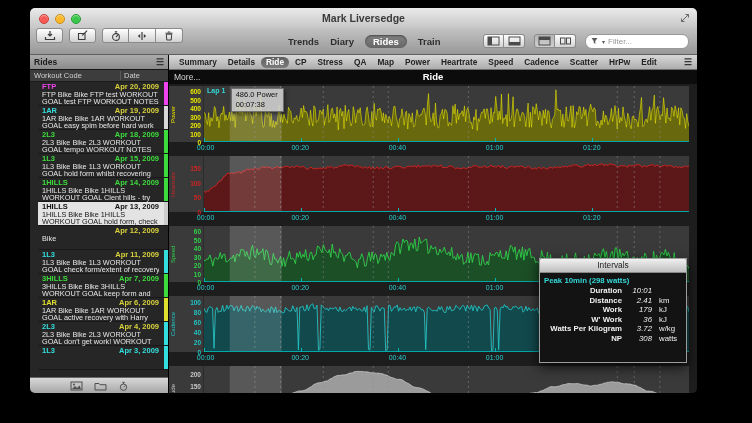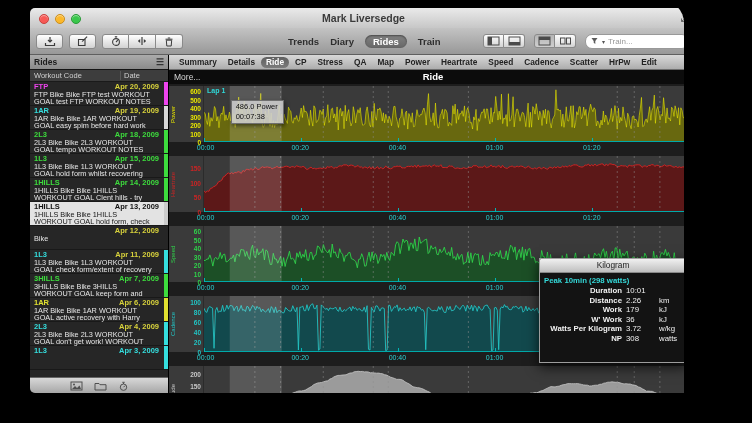--- a/index.html
+++ b/index.html
@@ -3,8 +3,8 @@
 <meta charset="utf-8">
 <style>
   html,body{margin:0;padding:0;background:#000;}
-  .stage{position:relative;width:684px;height:423px;background:#000;overflow:hidden;
-         font-family:"Liberation Sans",sans-serif;border-radius:23px;-webkit-font-smoothing:antialiased;}
+  .stage{position:relative;width:752px;height:423px;background:#000;overflow:hidden;
+         font-family:"Liberation Sans",sans-serif;-webkit-font-smoothing:antialiased;}
   .window{position:absolute;left:30px;top:8px;width:667px;height:385px;border-radius:5px;
           overflow:hidden;background:#1d1d1d;box-shadow:0 12px 34px rgba(0,0,0,.85);}
   

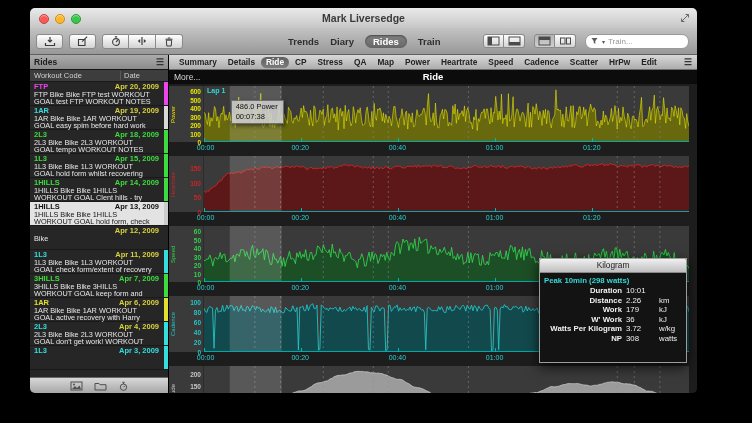--- a/index.html
+++ b/index.html
@@ -17,7 +17,7 @@
   .title{text-align:center;font-size:10.5px;color:#3a3a3a;line-height:20px;font-weight:bold;}
   .resize-ic{position:absolute;right:7px;top:5px;}
   .toolbar{height:26px;background:linear-gradient(#c3c3c3,#989898);border-bottom:1px solid #5f5f5f;
-           position:relative;display:flex;align-items:center;padding:0 6px;gap:6px;}
+           position:relative;display:flex;padding:0 6px;gap:6px;}
   .tbtn{width:27px;height:15px;border-radius:3px;border:1px solid #8a8a8a;
         background:linear-gradient(#ffffff,#d2d2d2);display:flex;align-items:center;justify-content:center;padding:0;cursor:default;}
   .tgroup{display:flex;}

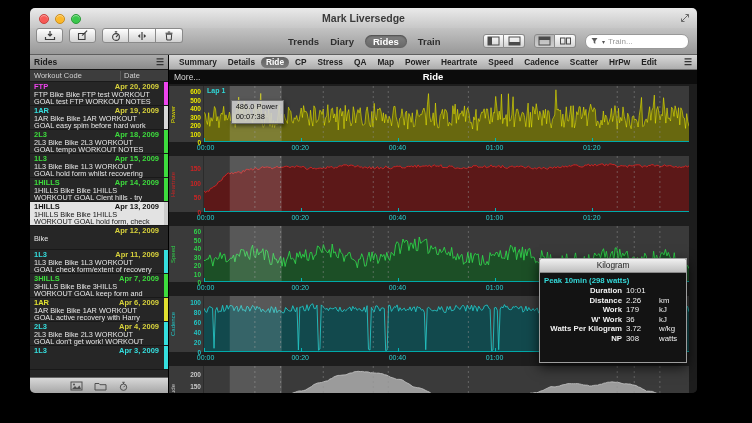--- a/index.html
+++ b/index.html
@@ -186,7 +186,7 @@
           <path d="M0.5 1h6L4.3 4v3L2.7 5.8V4z" fill="#5a5a5a"></path>
             </svg>
         <span style="font-size:6px;color:#555;">▾</span>
-        <span>Train...</span>
+        <span>Filter...</span>
       </div>
     </div>
   </div>

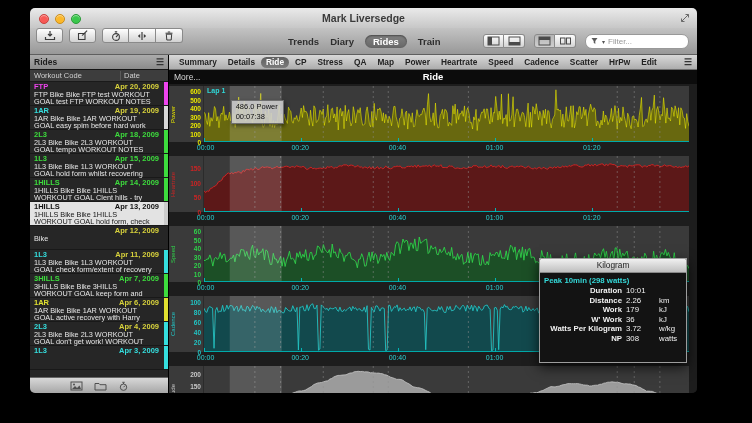--- a/index.html
+++ b/index.html
@@ -47,7 +47,7 @@
            font-size:7.5px;color:#cfcfcf;}
   .sb-cols .c1{flex:1;padding-left:4px;}
   .sb-cols .c2{width:44px;border-left:1px solid #5a5a5a;padding-left:3px;}
-  .ride-list{flex:1;overflow:hidden;}
+  .ride-list{flex:1;overflow:hidden;margin-left:8px;}
   .ride-row{height:24px;box-sizing:border-box;position:relative;padding:1px 9px 0 4px;
             border-bottom:1px solid #191919;background:#262626;cursor:default;}
   .ride-row .top{display:flex;justify-content:space-between;font-size:7.5px;font-weight:bold;line-height:8px;}

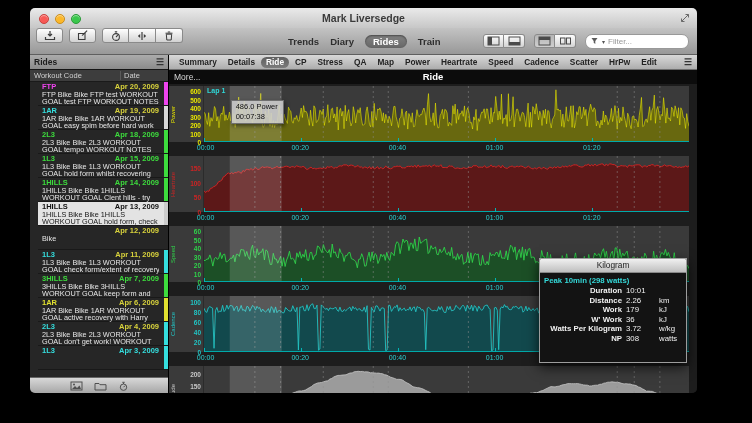--- a/index.html
+++ b/index.html
@@ -83,7 +83,7 @@
   .lap-label{position:absolute;left:3px;top:1px;z-index:3;font-size:7px;font-weight:bold;color:#2fd9d9;}
   .power-tip{position:absolute;left:5.5%;top:2px;z-index:4;background:rgba(206,206,206,.88);
              border:1px solid #6f6f6f;color:#101010;font-size:7.5px;line-height:9.5px;padding:1px 5px 2px 4px;
-             box-shadow:1px 2px 4px rgba(0,0,0,.5);margin-top:12px;}
+             box-shadow:1px 2px 4px rgba(0,0,0,.5);}
   
   .popup{position:absolute;left:370px;top:203px;width:146px;height:103px;z-index:30;background:#131313;
          border:1px solid #9d9d9d;box-shadow:0 4px 12px rgba(0,0,0,.75);}

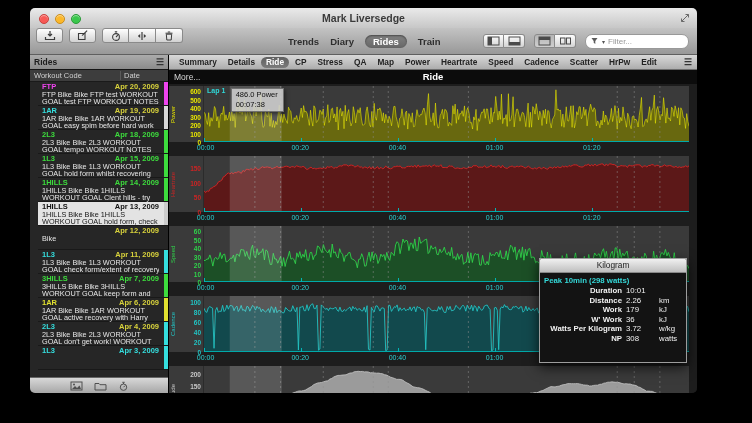--- a/index.html
+++ b/index.html
@@ -544,7 +544,7 @@
           </div>
 
       <div class="popup">
-        <div class="popup-header">Kilogram</div>
+        <div class="popup-header">Intervals</div>
         <div class="popup-heading">Peak 10min (298 watts)</div>
         <div id="popup-rows">
               <div class="popup-row">

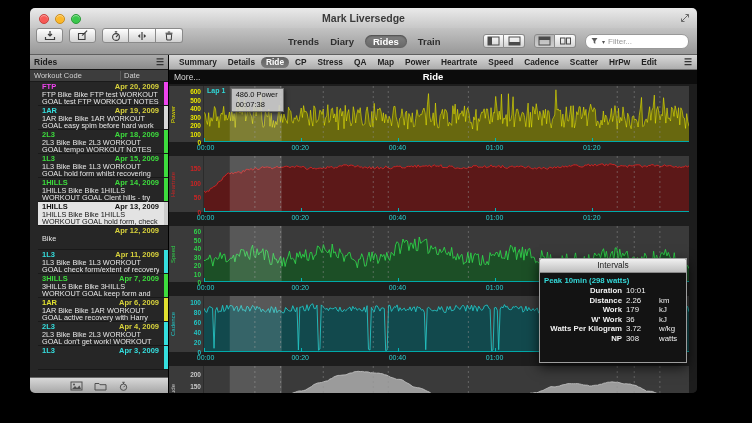--- a/index.html
+++ b/index.html
@@ -92,7 +92,7 @@
   .popup-heading{color:#35d8d8;font-weight:bold;font-size:7.8px;padding:3px 0 1px 4px;}
   .popup-row{display:flex;font-size:7.8px;line-height:9.6px;color:#f0f0f0;}
   .popup-row .lab{width:82px;text-align:right;font-weight:bold;}
-  .popup-row .val{width:26px;text-align:left;padding-left:4px;}
+  .popup-row .val{width:26px;text-align:right;padding-left:4px;font-style:italic;}
   .popup-row .unit{padding-left:7px;}
   .icz{display:block;}
 </style>

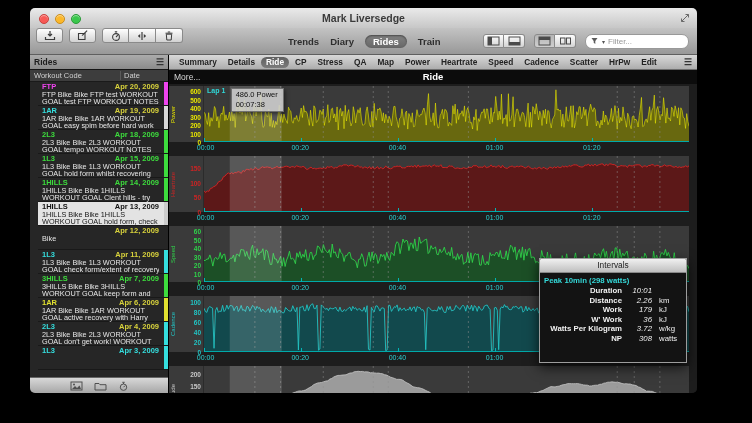--- a/index.html
+++ b/index.html
@@ -554,7 +554,7 @@
               </div>
               <div class="popup-row">
                 <span class="lab">Distance</span>
-                <span class="val">2.26</span>
+                <span class="val">2.41</span>
                 <span class="unit">km</span>
               </div>
               <div class="popup-row">

